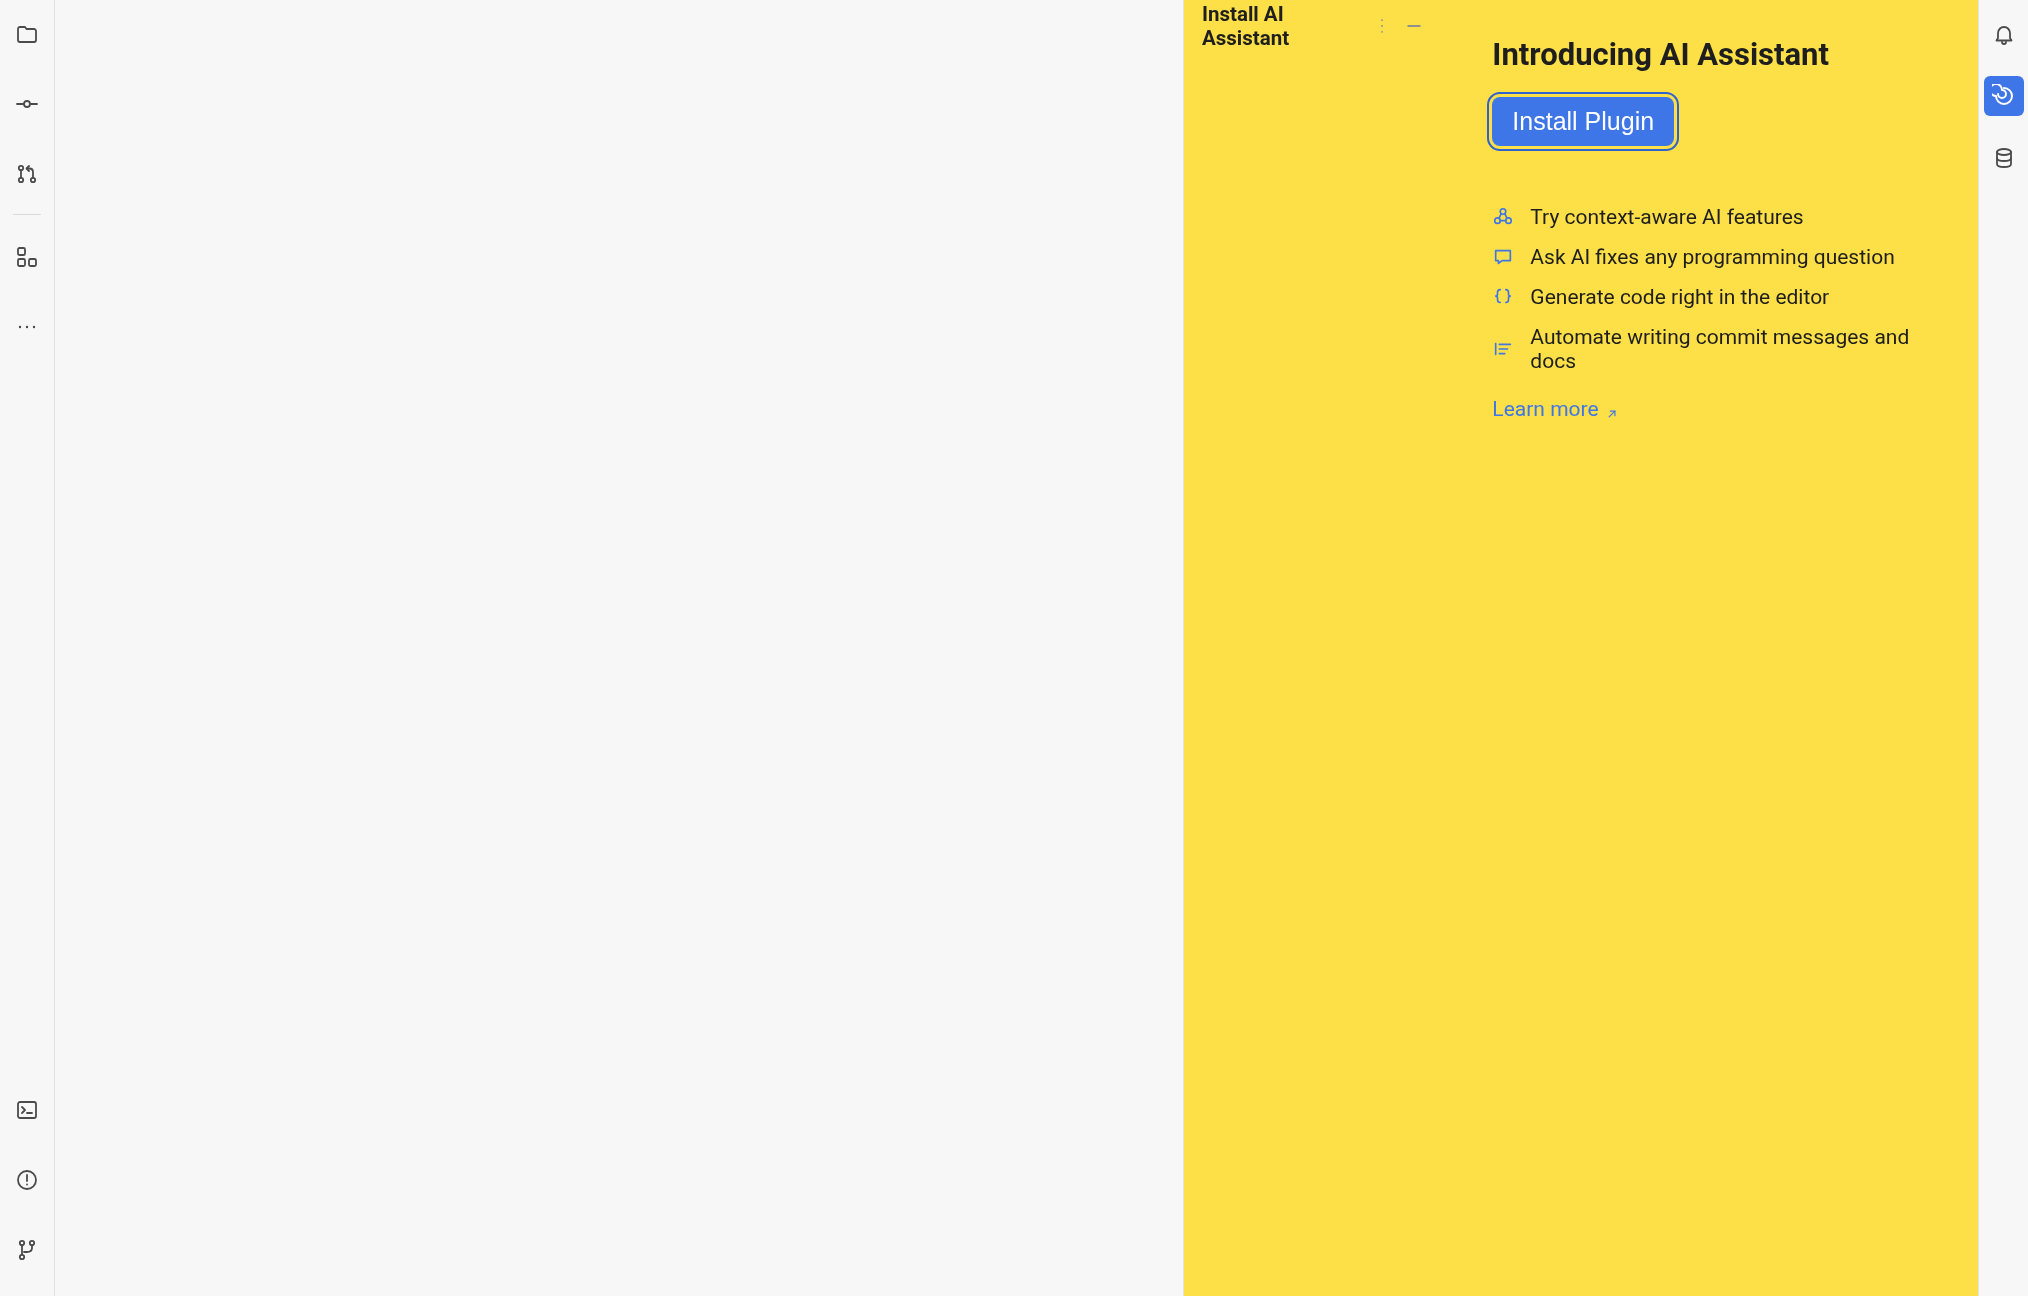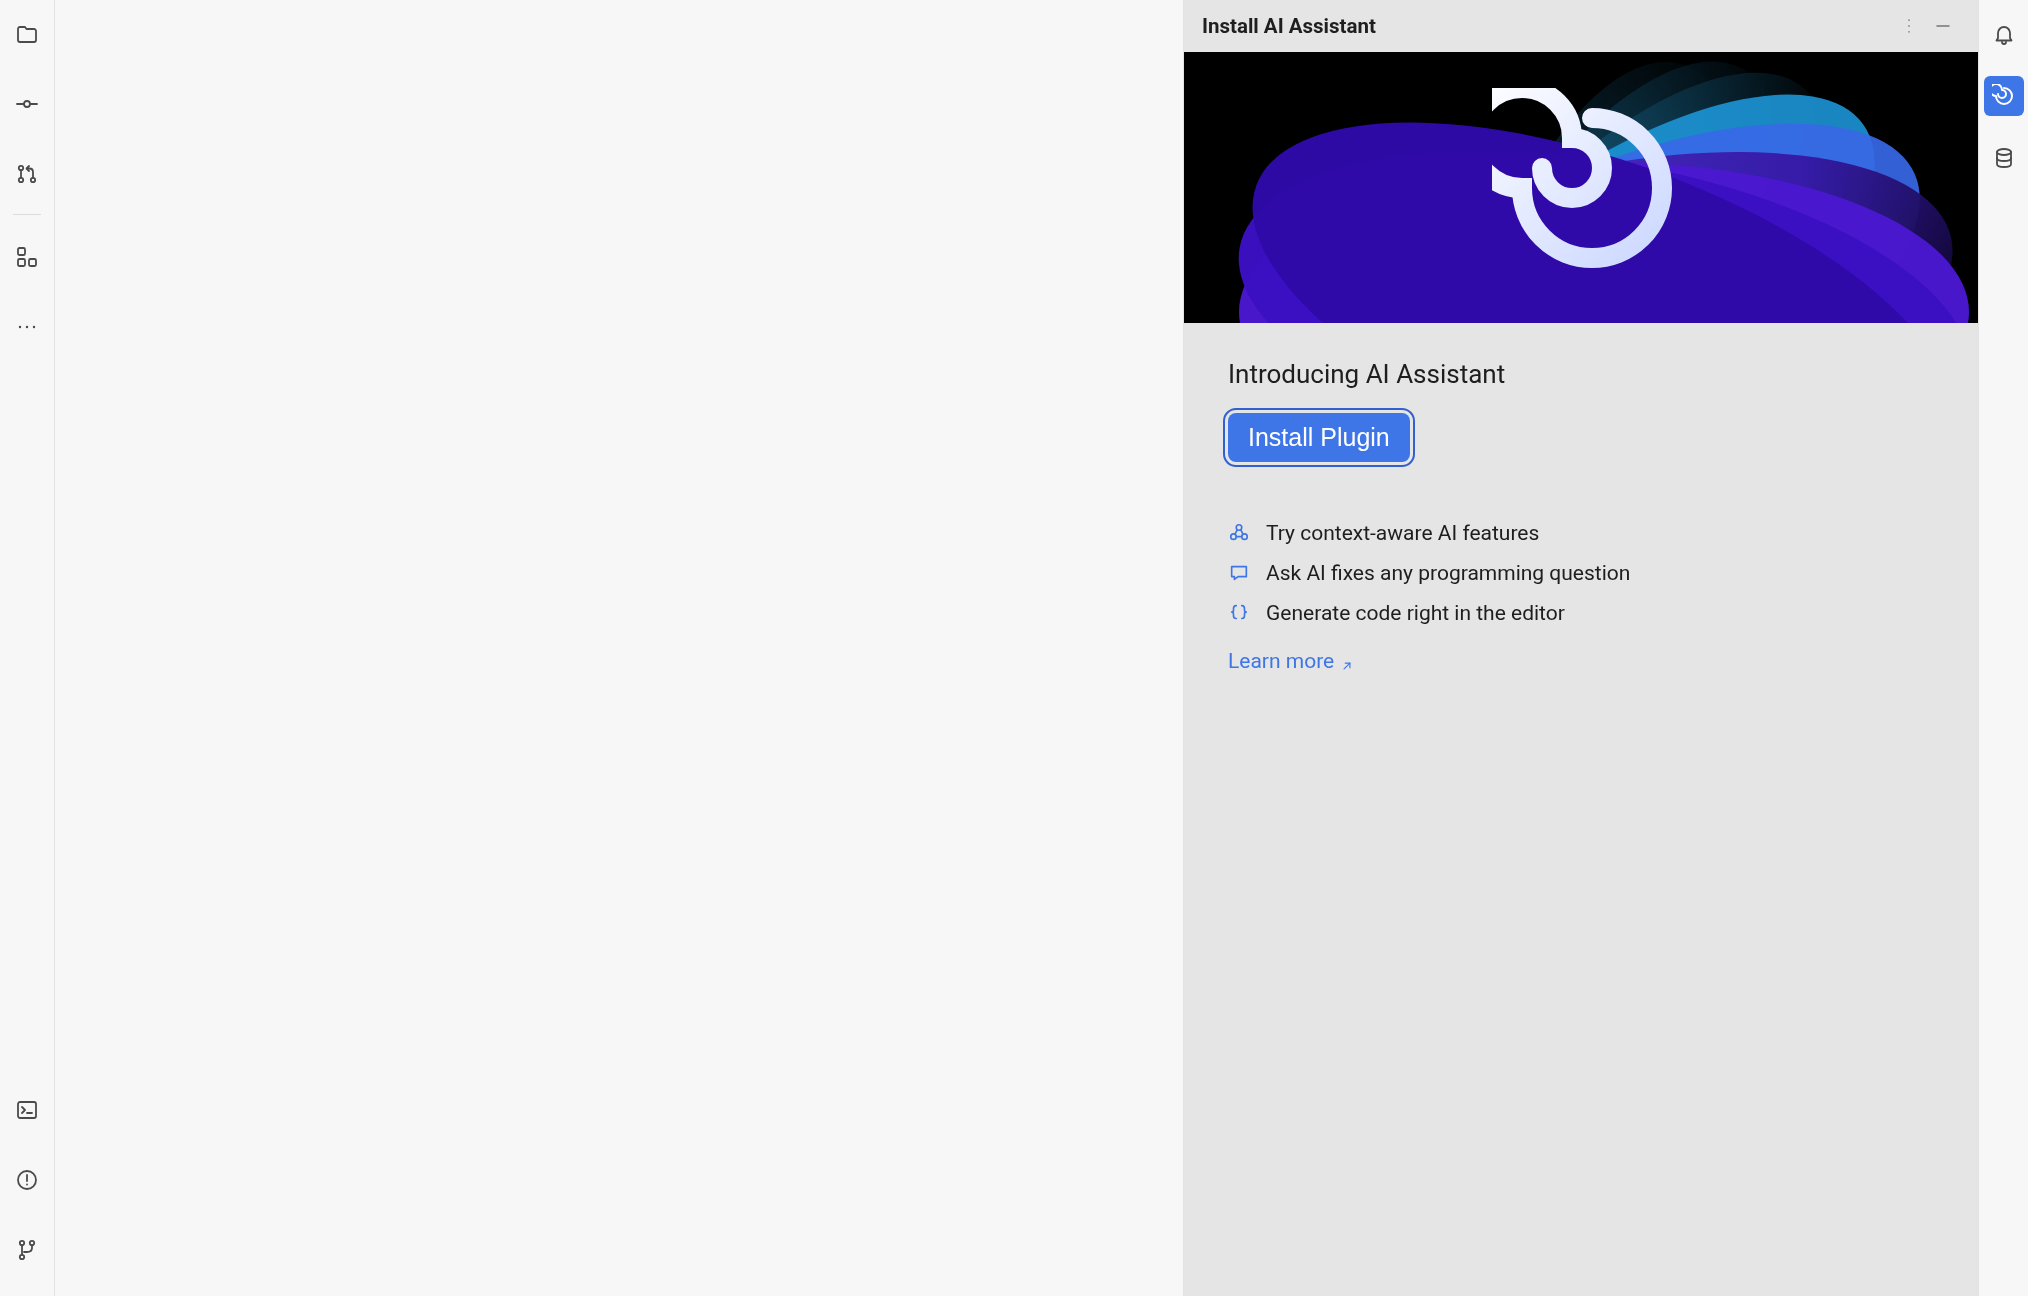--- a/index.html
+++ b/index.html
@@ -62,8 +62,8 @@
     flex: 0 0 795px;
     border-left: 1px solid #e3e3e4;
     display: flex;
-    flex-direction: column;
-    background: #e5e5e5;
+    flex-direction: row;
+    background: #fde047;
   }
   .panel-header {
     height: 52px;

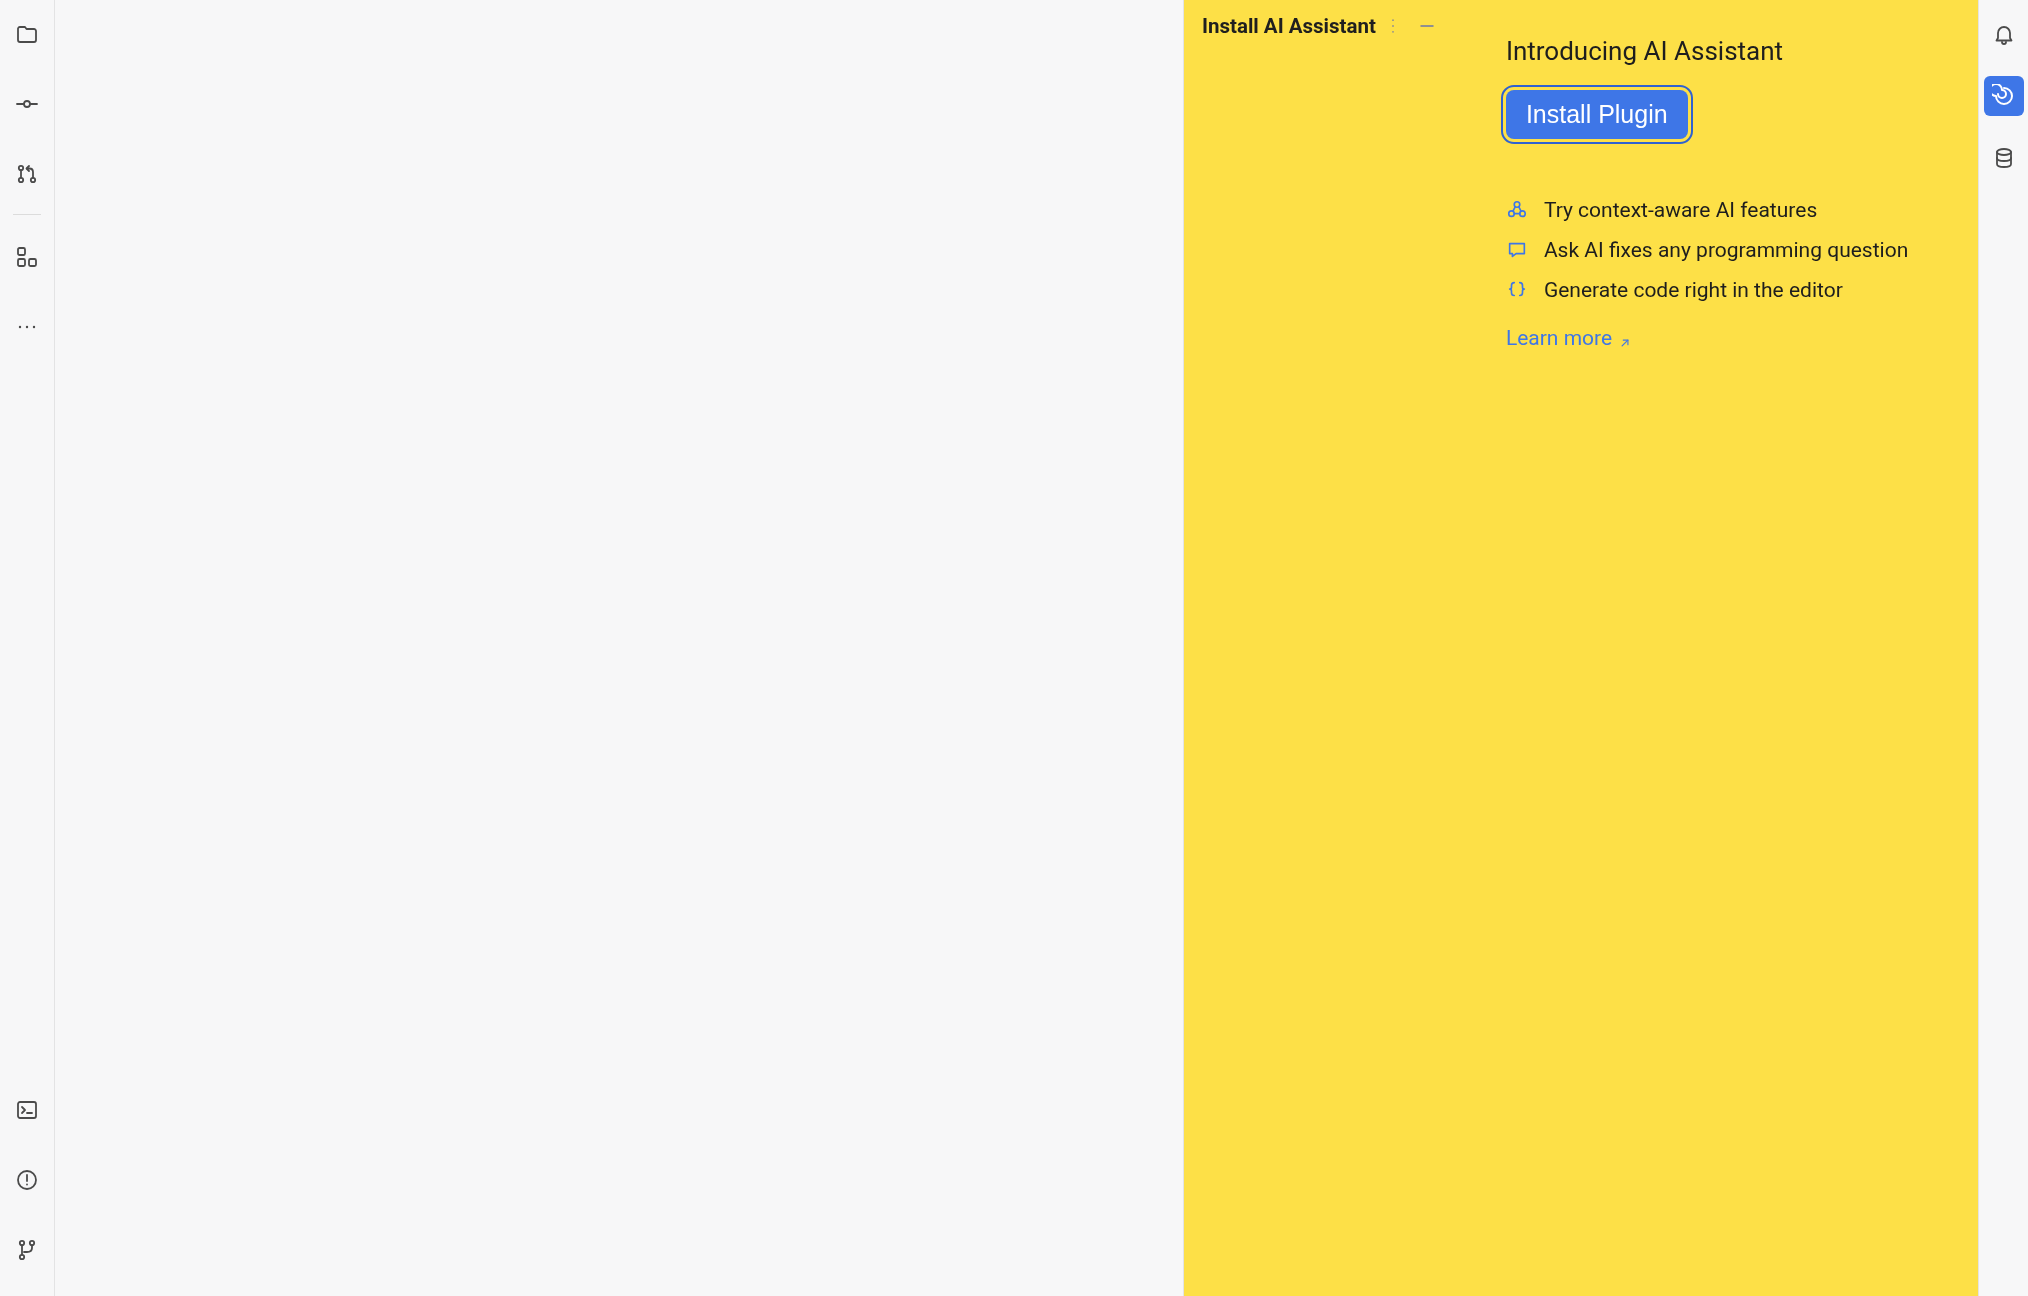--- a/index.html
+++ b/index.html
@@ -104,8 +104,8 @@
     padding: 36px 44px;
   }
   .intro-heading {
-    font-size: 26px;
-    font-weight: 400;
+    font-size: 31px;
+    font-weight: 700;
     color: #1e1e1e;
     margin-bottom: 24px;
   }

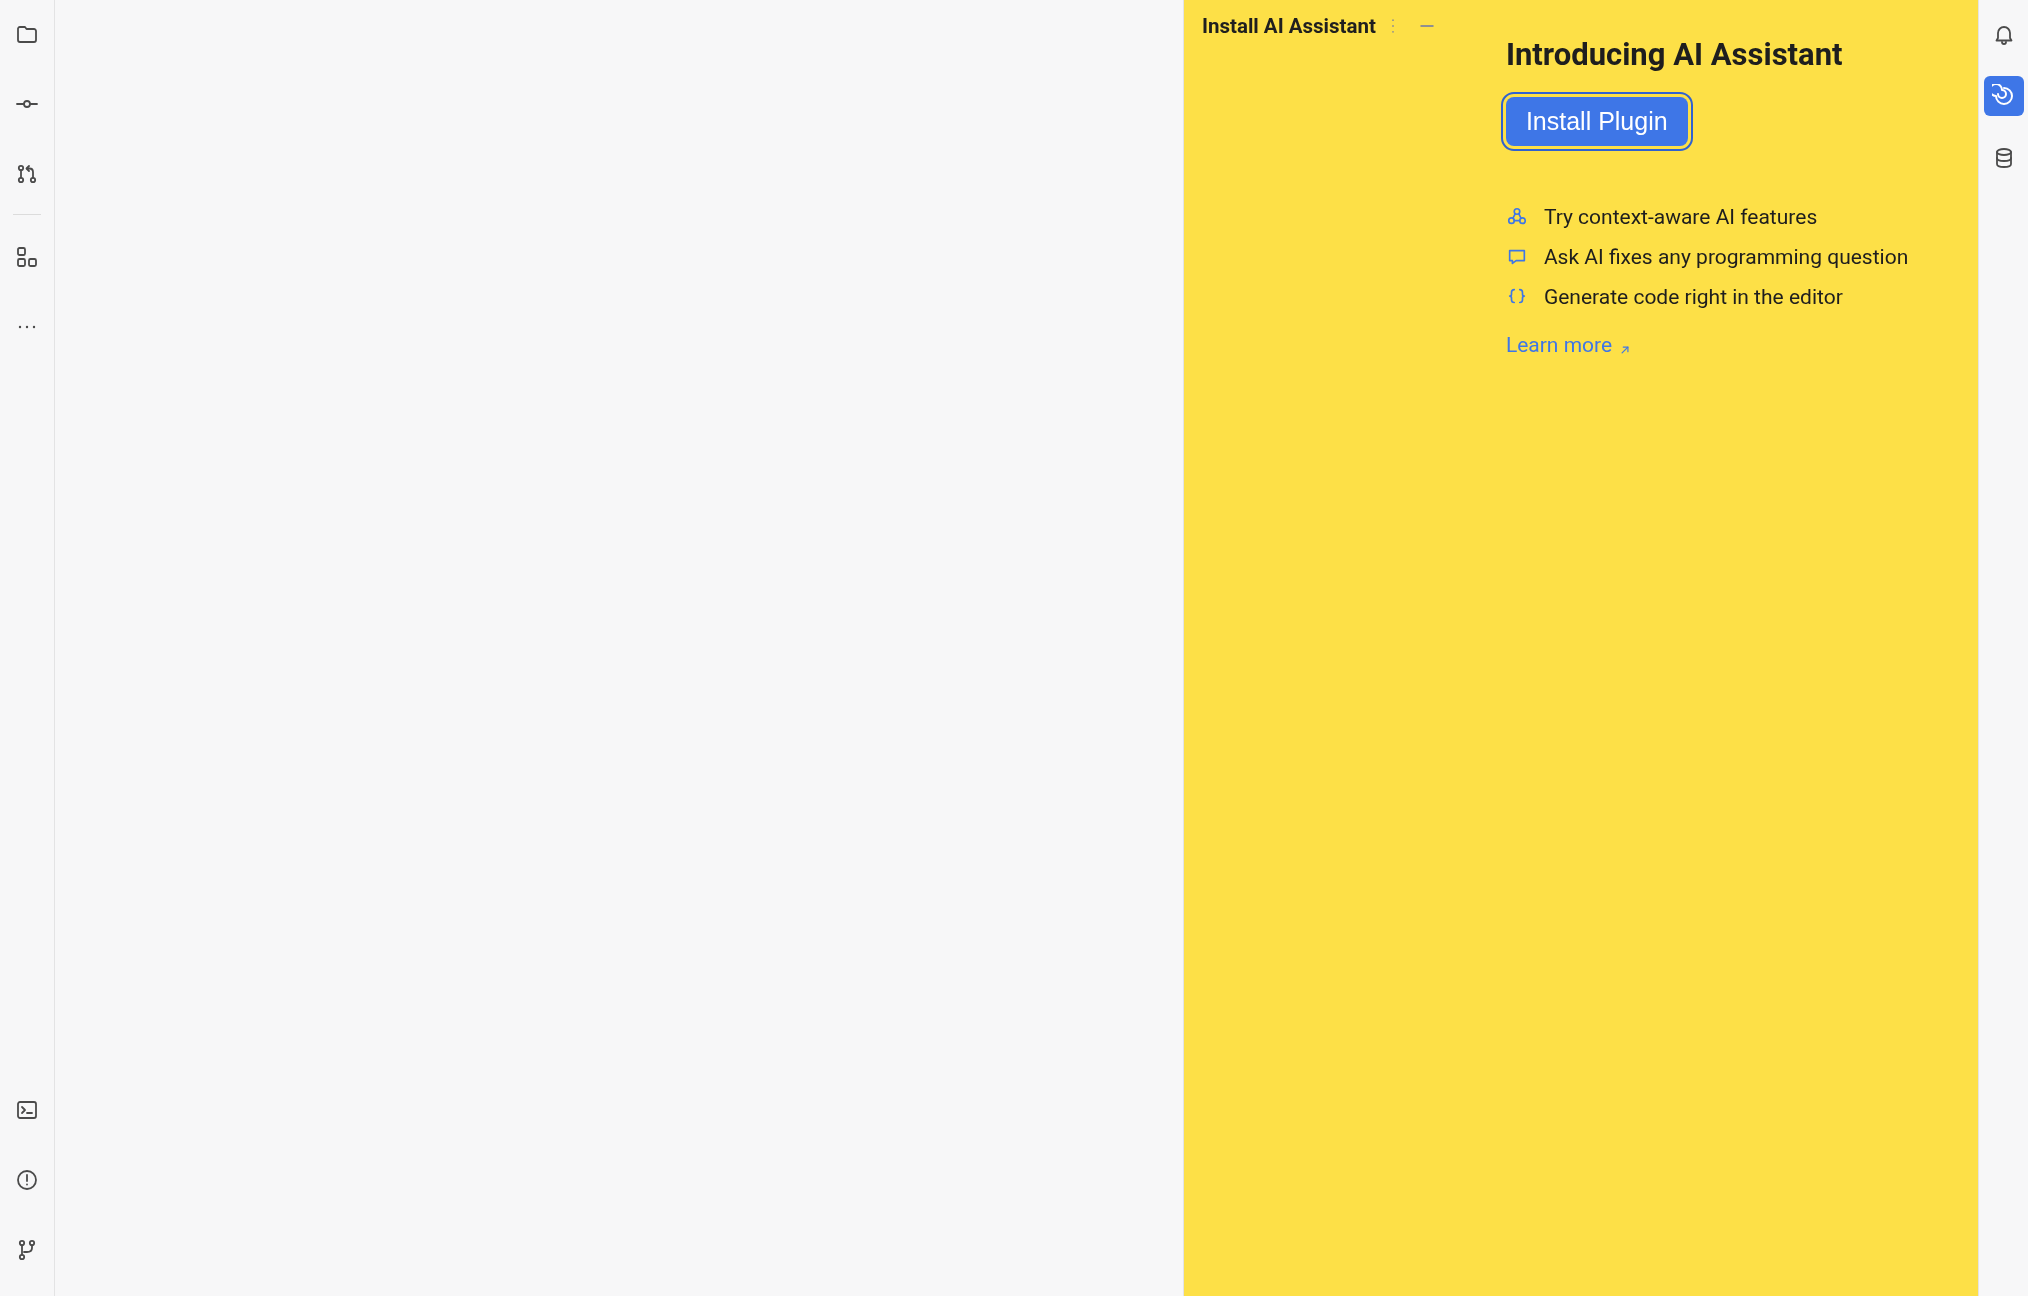--- a/index.html
+++ b/index.html
@@ -350,6 +350,17 @@
           </span>
           <span>Generate code right in the editor</span>
         </div>
+        <div class="feature-item">
+          <span class="fi-icon">
+            <svg width="22" height="22" viewBox="0 0 24 24" stroke-width="1.8" stroke-linecap="round" stroke-linejoin="round">
+                <line x1="4" y1="6" x2="4" y2="18"></line>
+                <line x1="8" y1="7" x2="20" y2="7"></line>
+                <line x1="8" y1="12" x2="17" y2="12"></line>
+                <line x1="8" y1="17" x2="14" y2="17"></line>
+              </svg>
+          </span>
+          <span>Automate writing commit messages and docs</span>
+        </div>
       </div>
 
       <a class="learn-more">

